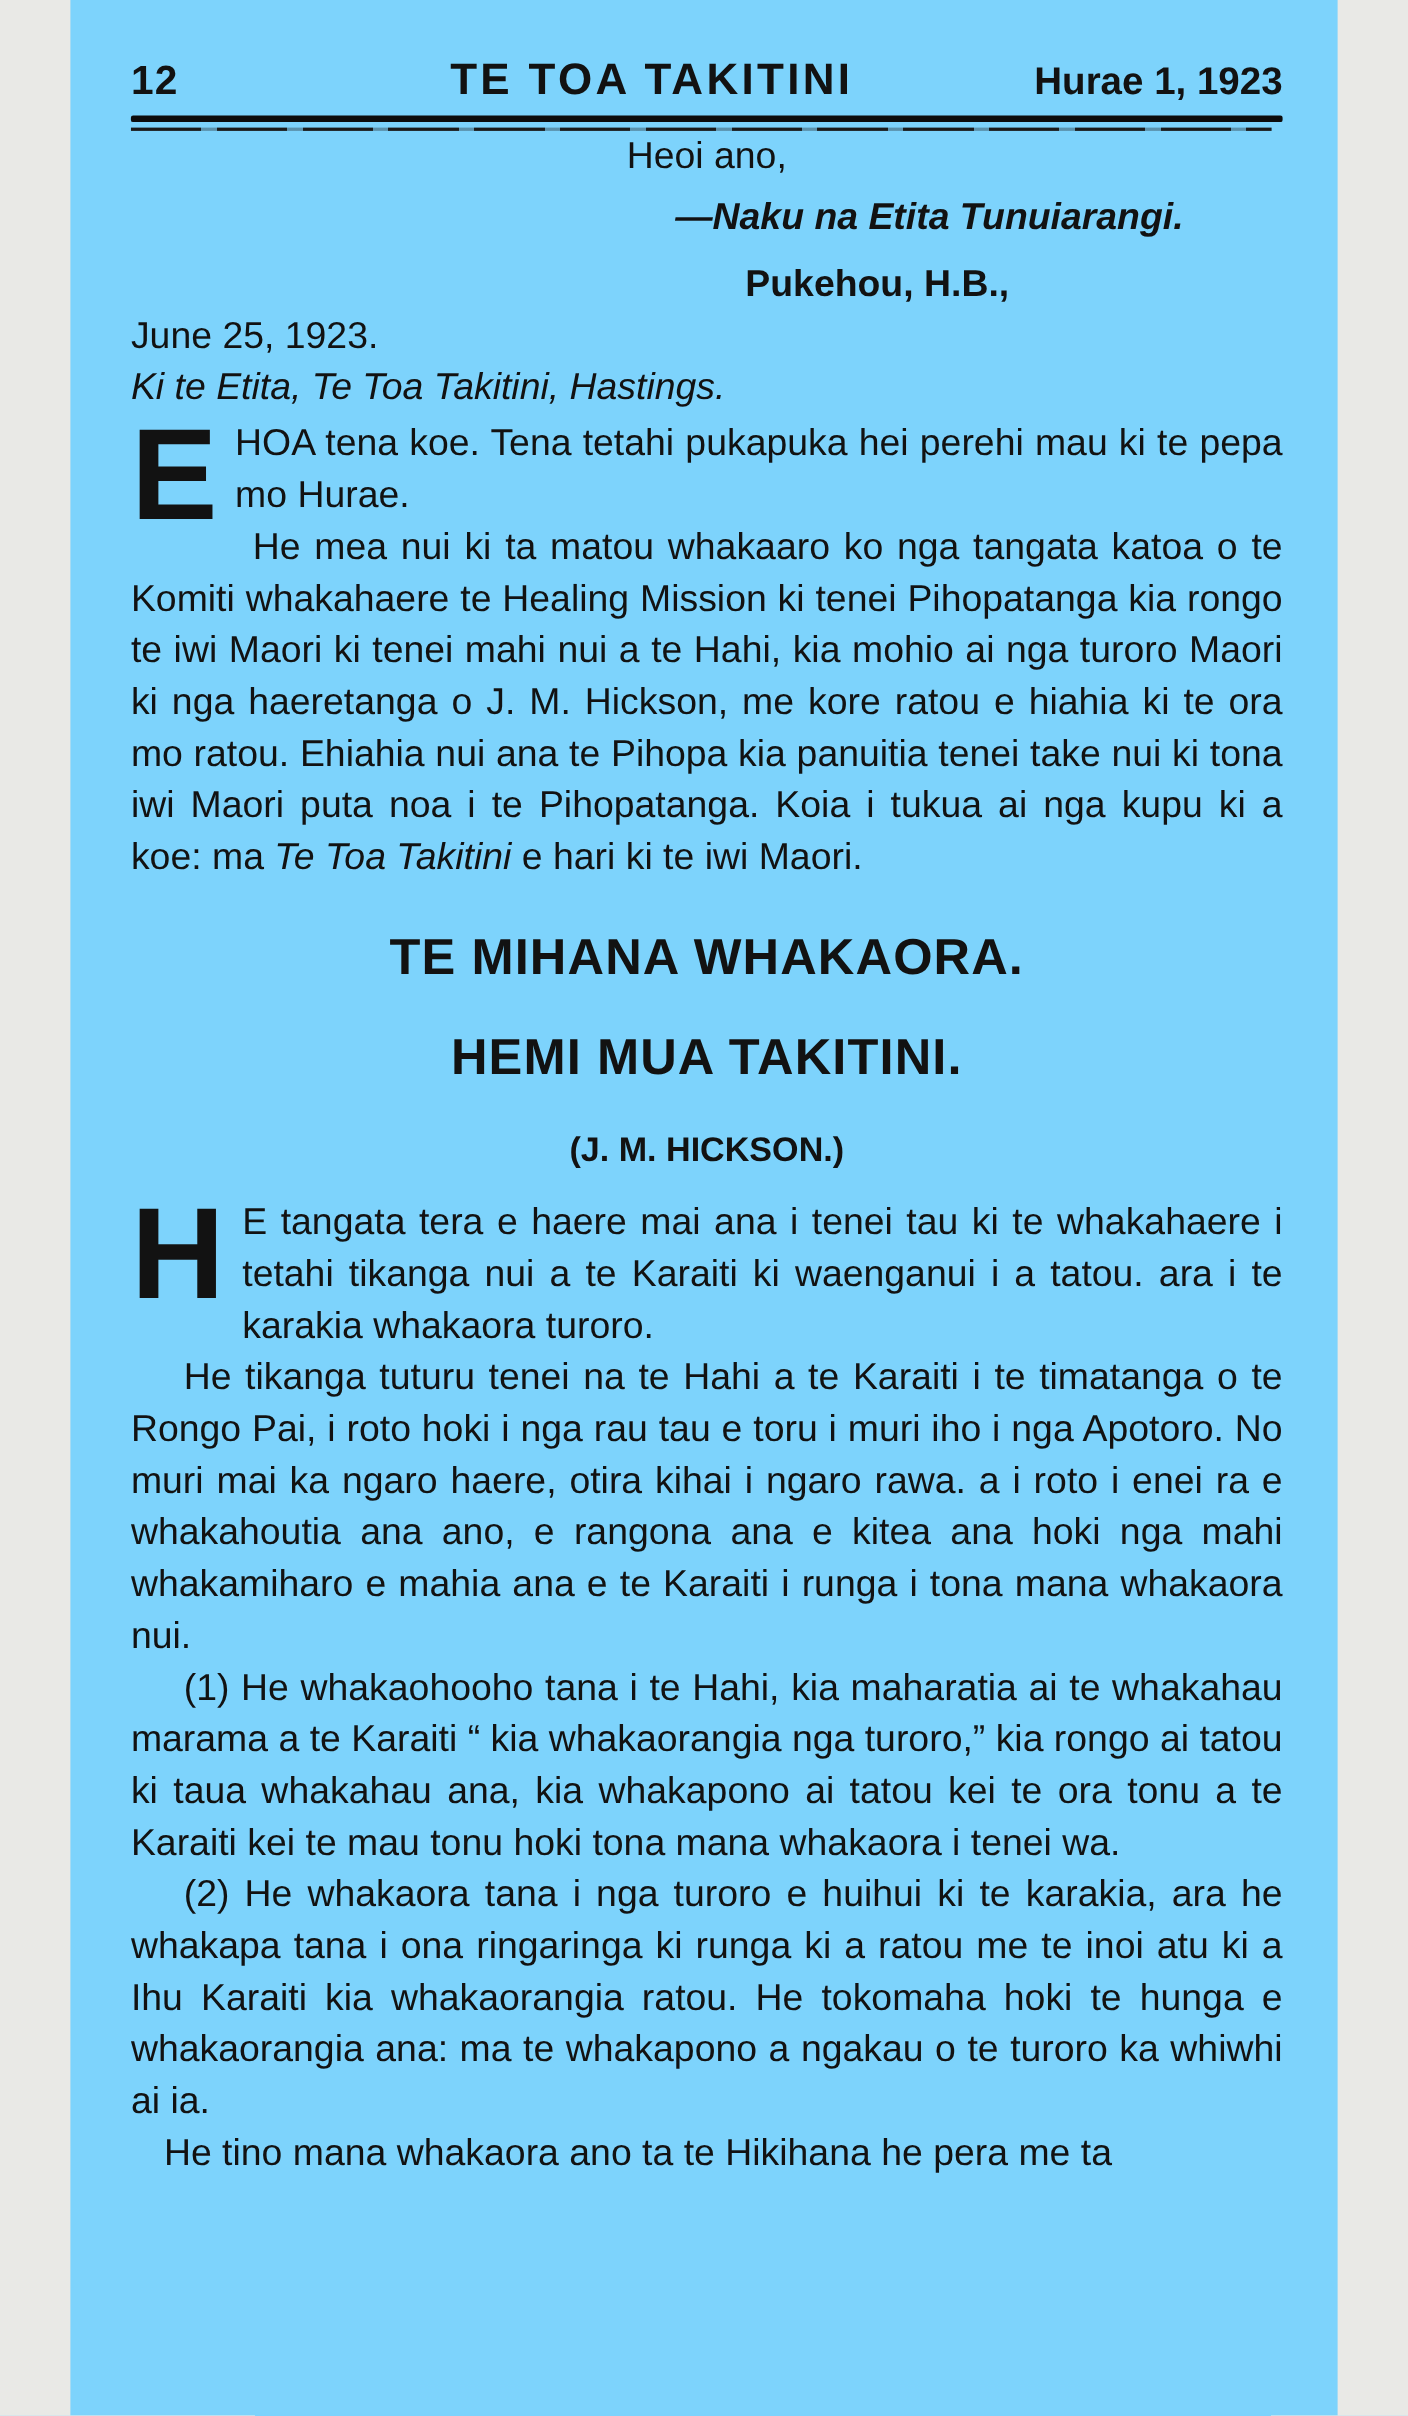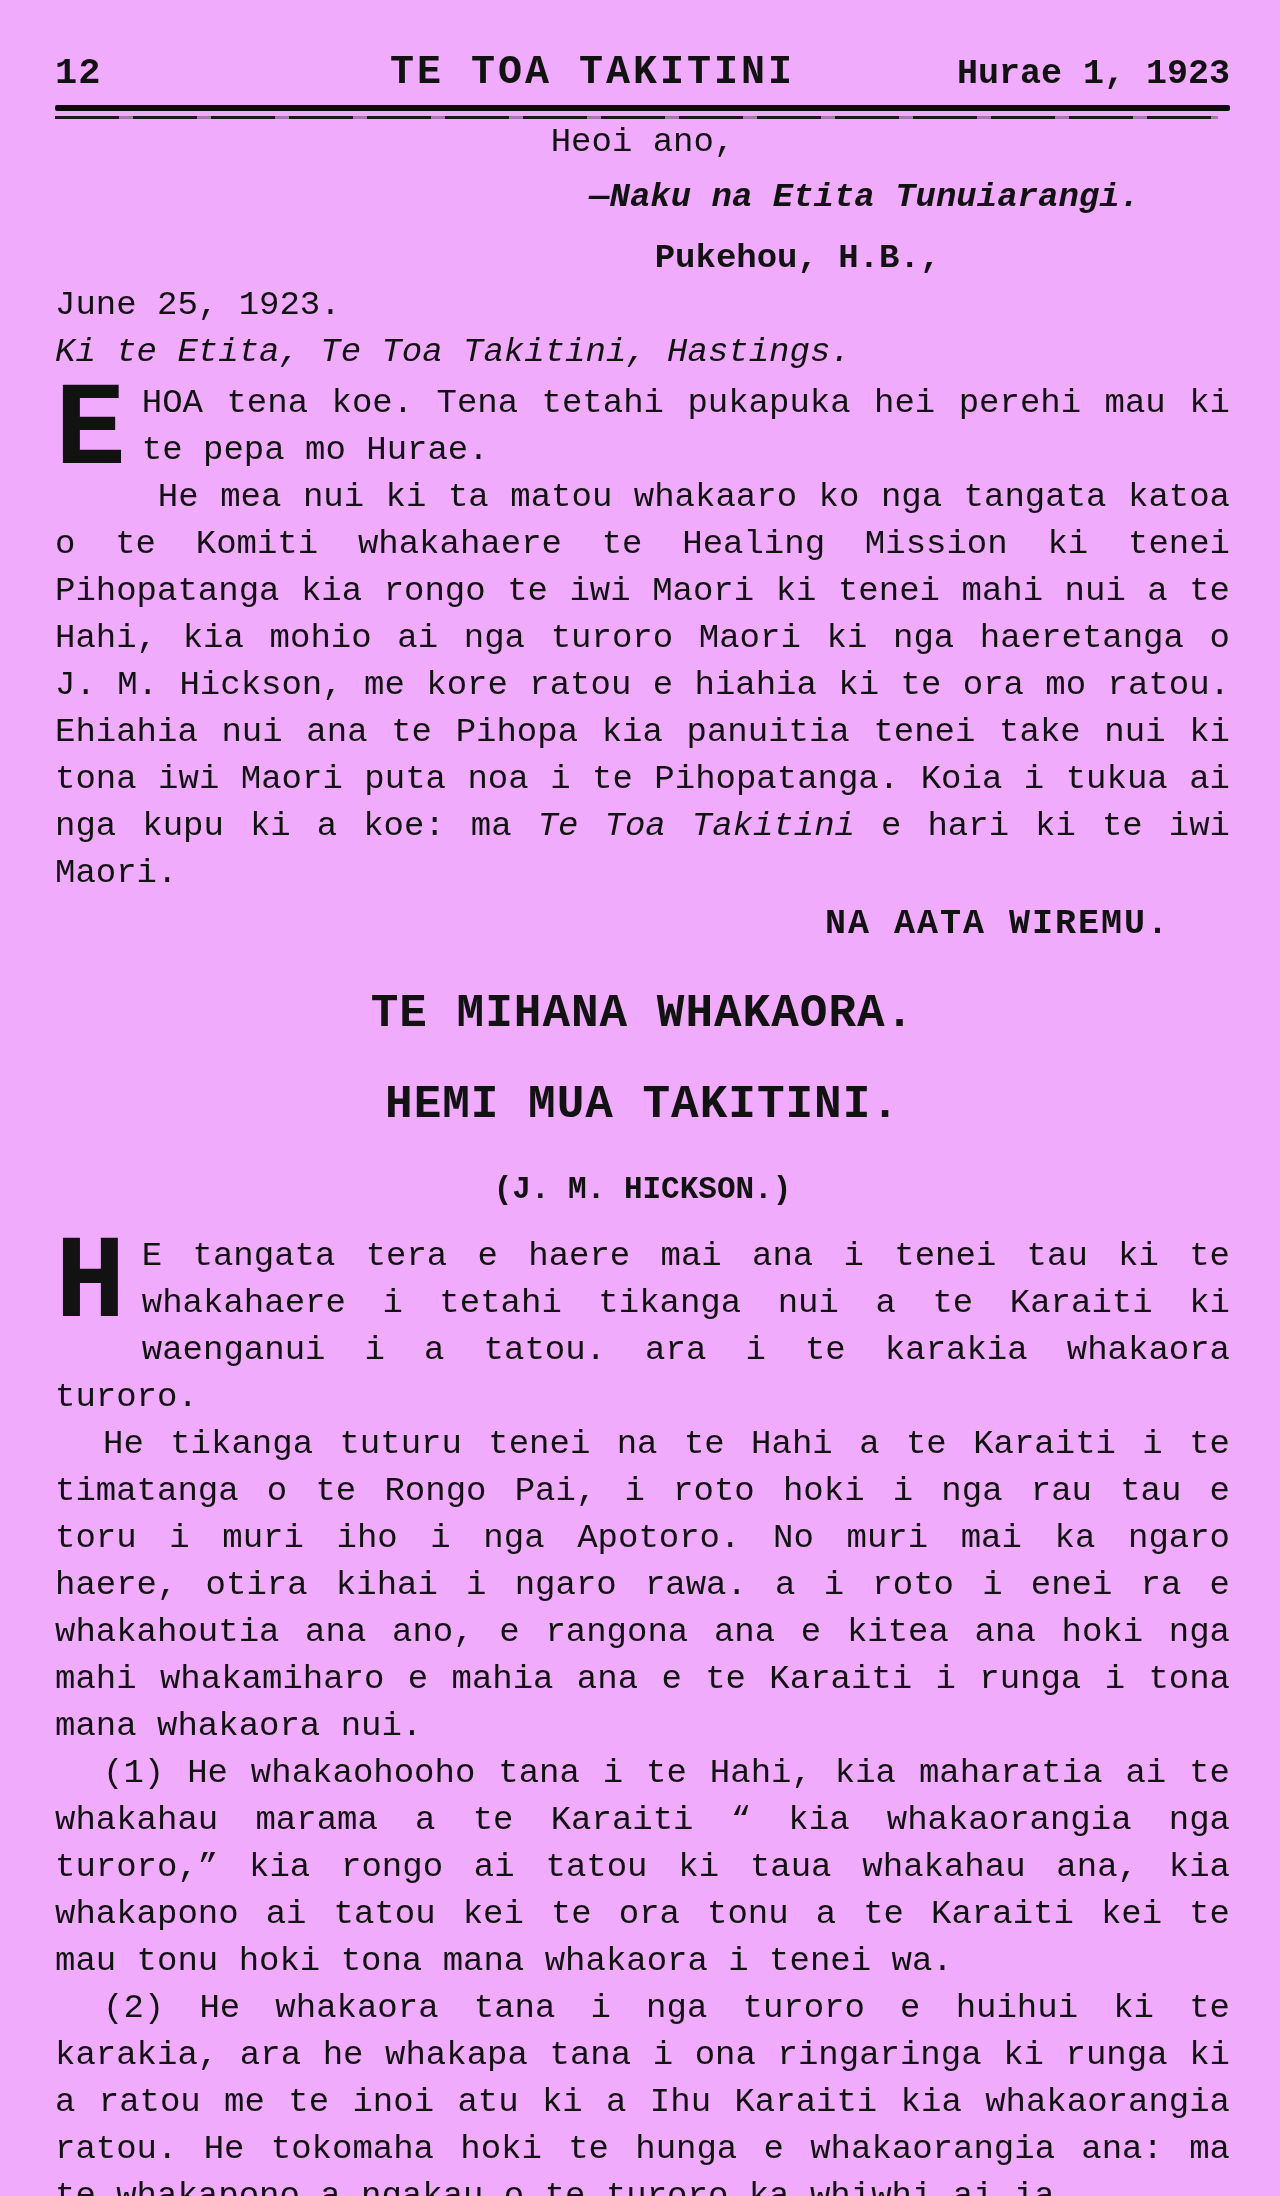--- a/index.html
+++ b/index.html
@@ -5,12 +5,12 @@
   html, body { margin: 0; padding: 0; background: #e9e9e6; }
   .page {
     position: relative;
-    width: 1280px;
+    width: 1152px;
     height: 2196px;
     margin: 0 auto;
-    background: #f0abfc;
+    background: #7dd3fc;
     color: #121212;
-    font-family: Liberation Mono, monospace;
+    font-family: Liberation Sans, sans-serif;
     overflow: hidden;
     box-sizing: border-box;
     padding: 50px 50px 0 55px;

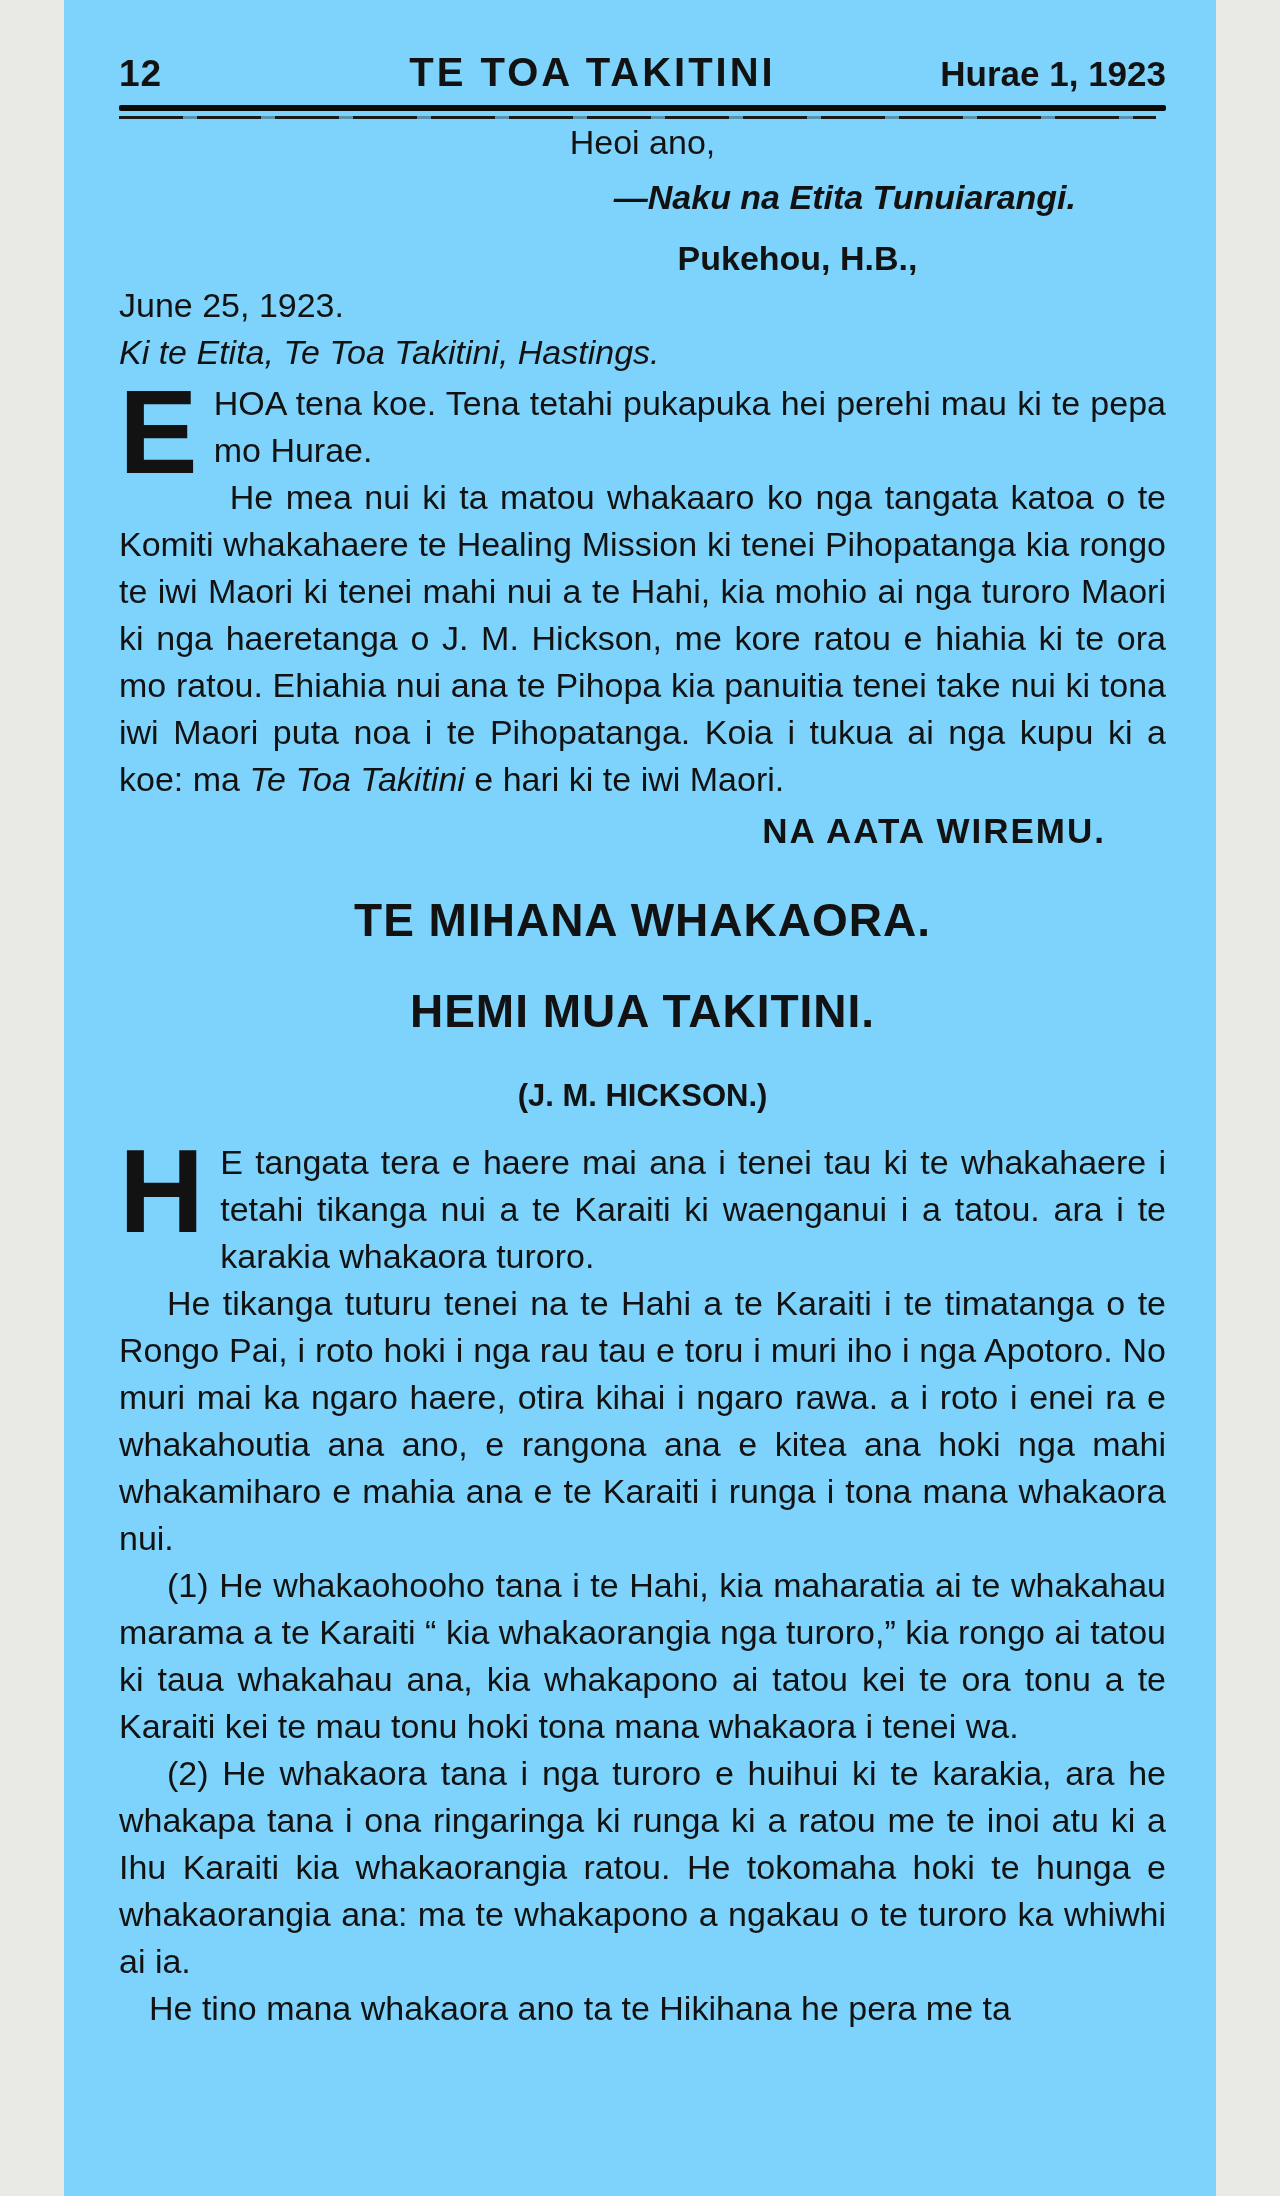--- a/index.html
+++ b/index.html
@@ -96,7 +96,6 @@
       <p>HOA tena koe.  Tena tetahi pukapuka hei perehi mau ki te pepa mo Hurae.</p>
       <p class="letter-body-indent"><span>He mea nui ki ta matou whakaaro ko nga tangata katoa o te Komiti whakahaere te Healing Mission ki tenei Pihopatanga kia rongo te iwi Maori ki tenei mahi nui a te Hahi, kia mohio ai nga turoro Maori ki nga haeretanga o J. M. Hickson, me kore ratou e hiahia ki te ora mo ratou.  Ehiahia nui ana te Pihopa kia panuitia tenei take nui ki tona iwi Maori puta noa i te Pihopatanga.  Koia i tukua ai nga kupu ki a koe: ma </span><span class="ital">Te Toa Takitini</span><span> e hari ki te iwi Maori.</span></p>
     </div>
-    <p class="sig-caps">NA AATA WIREMU.</p>
 
     <h1 class="article-title">TE MIHANA WHAKAORA.</h1>
     <h1 class="article-title">HEMI MUA TAKITINI.</h1>

